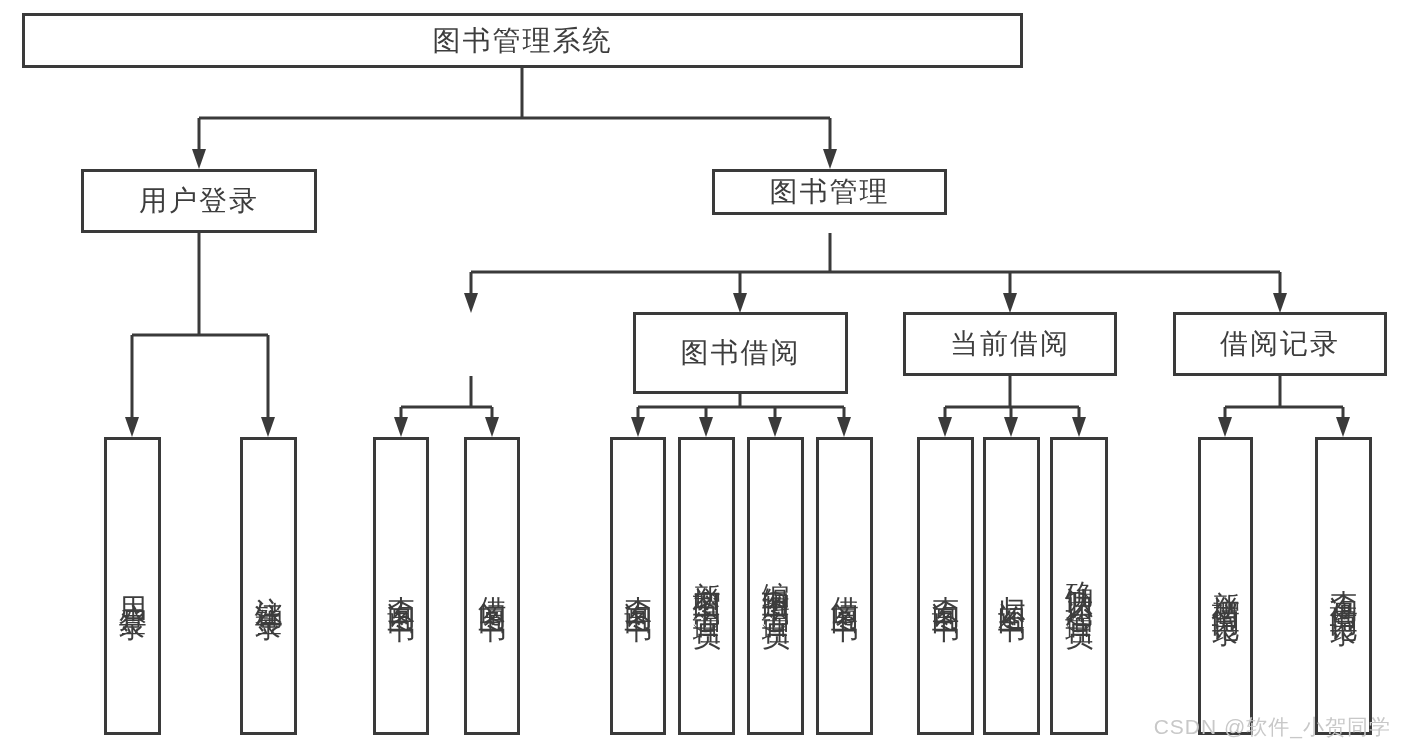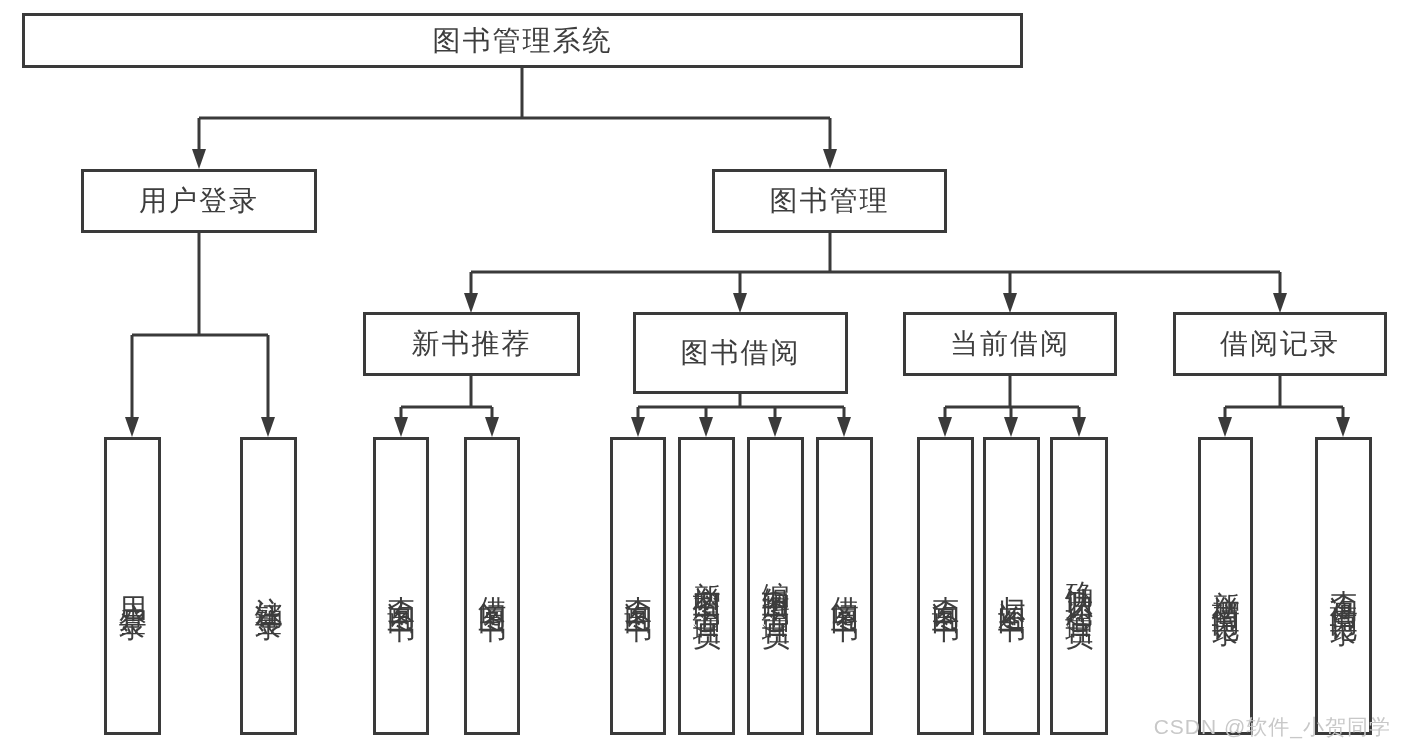--- a/index.html
+++ b/index.html
@@ -91,7 +91,7 @@
   <div class="node" style="left:81px;top:169px;width:236px;height:64px">
     <span class="lbl">用户登录</span>
   </div>
-  <div class="node" style="left:712px;top:169px;width:235px;height:64px">
+  <div class="node" style="left:712px;top:169px;width:235px;height:46px">
     <span class="lbl">图书管理</span>
   </div>
 

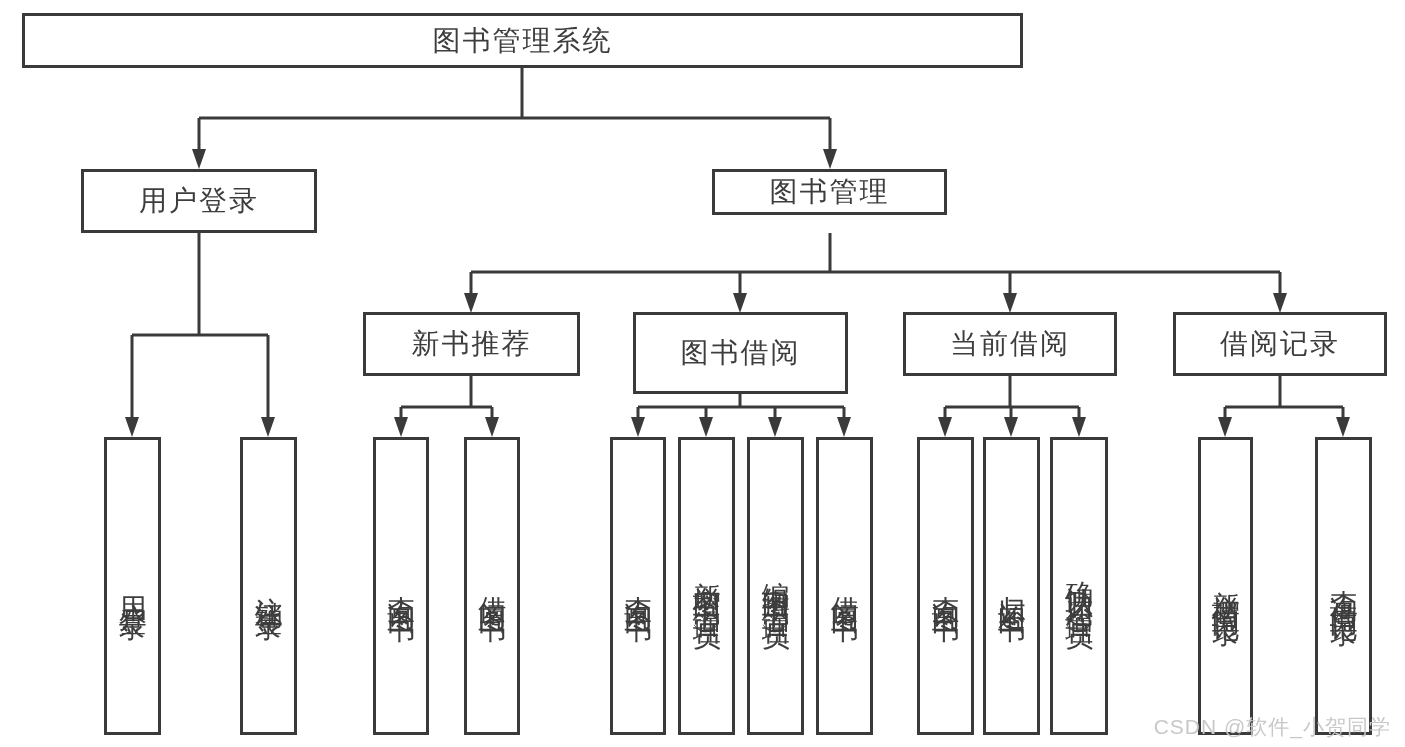--- a/index.html
+++ b/index.html
@@ -95,9 +95,6 @@
     <span class="lbl">图书管理</span>
   </div>
 
-  <div class="node" style="left:363px;top:312px;width:217px;height:64px">
-    <span class="lbl">新书推荐</span>
-  </div>
   <div class="node" style="left:633px;top:312px;width:215px;height:82px">
     <span class="lbl">图书借阅</span>
   </div>

